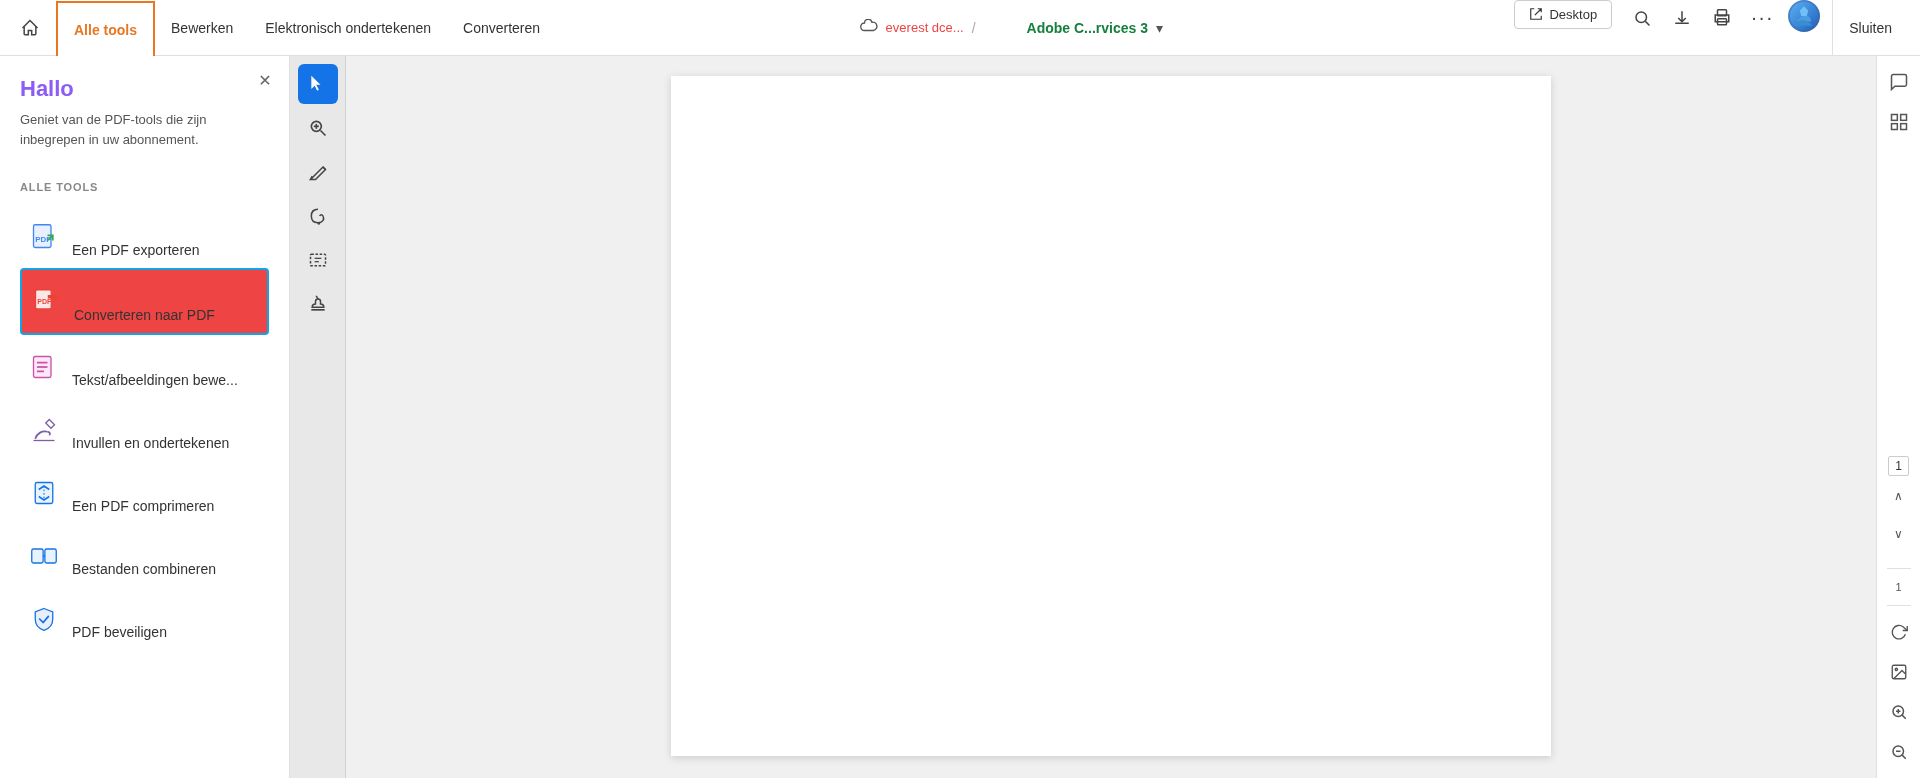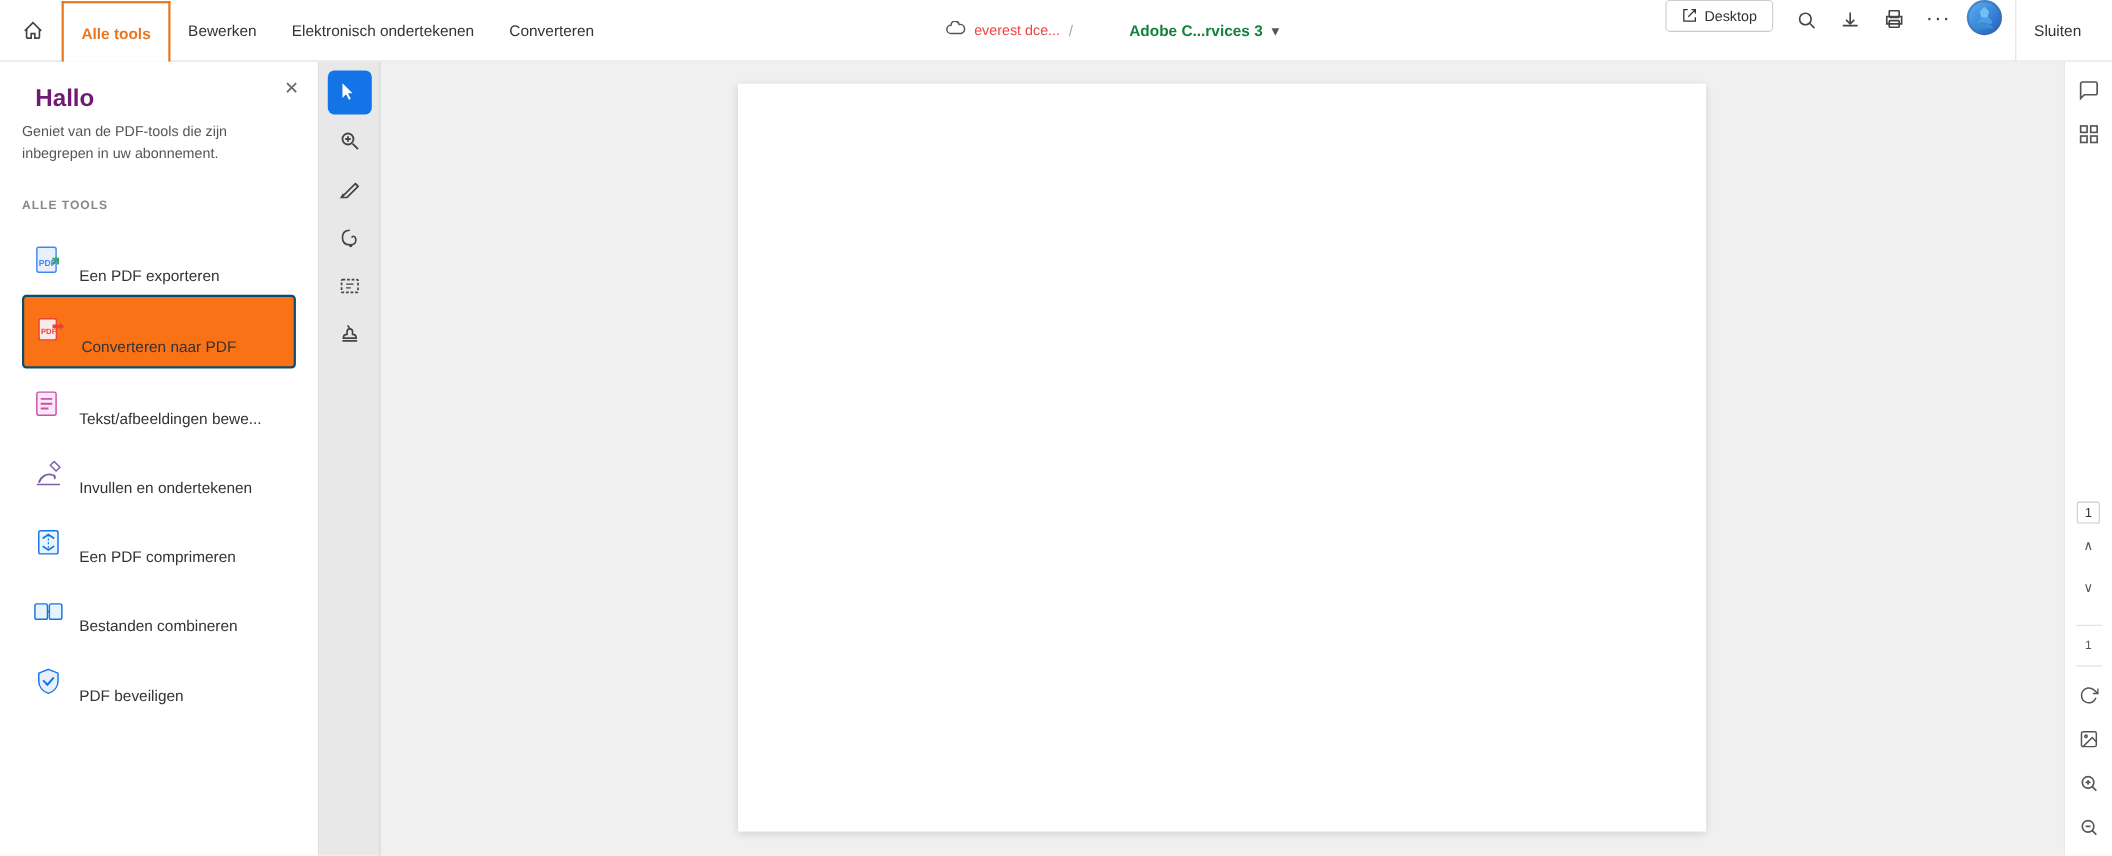--- a/index.html
+++ b/index.html
@@ -116,7 +116,7 @@
       display: flex; align-items: center; justify-content: center;
     }
     .panel-title {
-      font-size: 22px; font-weight: 700; color: #701a75; margin-bottom: 8px; margin-left: 12px;
+      font-size: 22px; font-weight: 700; color: #8b5cf6; margin-bottom: 8px;
     }
     .panel-subtitle {
       font-size: 13px; color: #555; line-height: 1.5; margin-bottom: 32px;

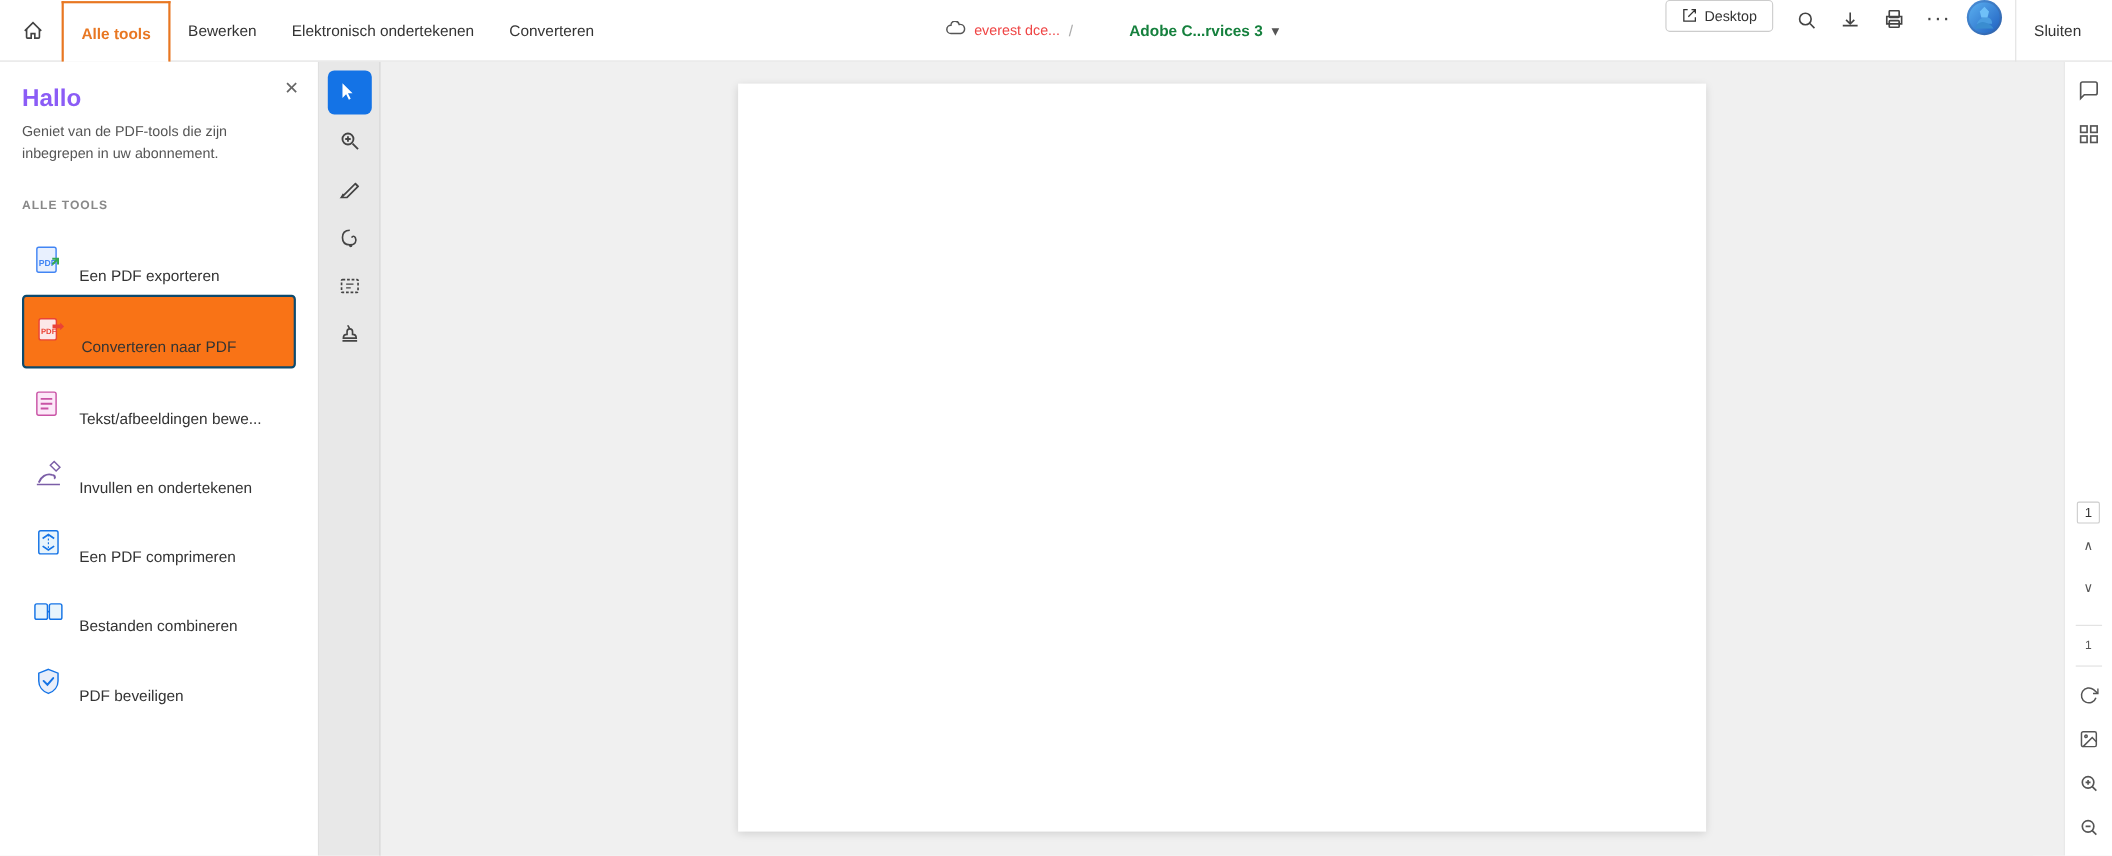--- a/index.html
+++ b/index.html
@@ -133,9 +133,9 @@
       font-size: 14px; color: #333;
     }
     .tool-item.active-tool {
-      border: 2px solid #0c4a6e;
+      border: 2px solid #0ea5e9;
       border-radius: 4px;
-      background: #f97316;
+      background: #ef4444;
     }
     .tool-icon {
       width: 32px; height: 32px; flex-shrink: 0;

